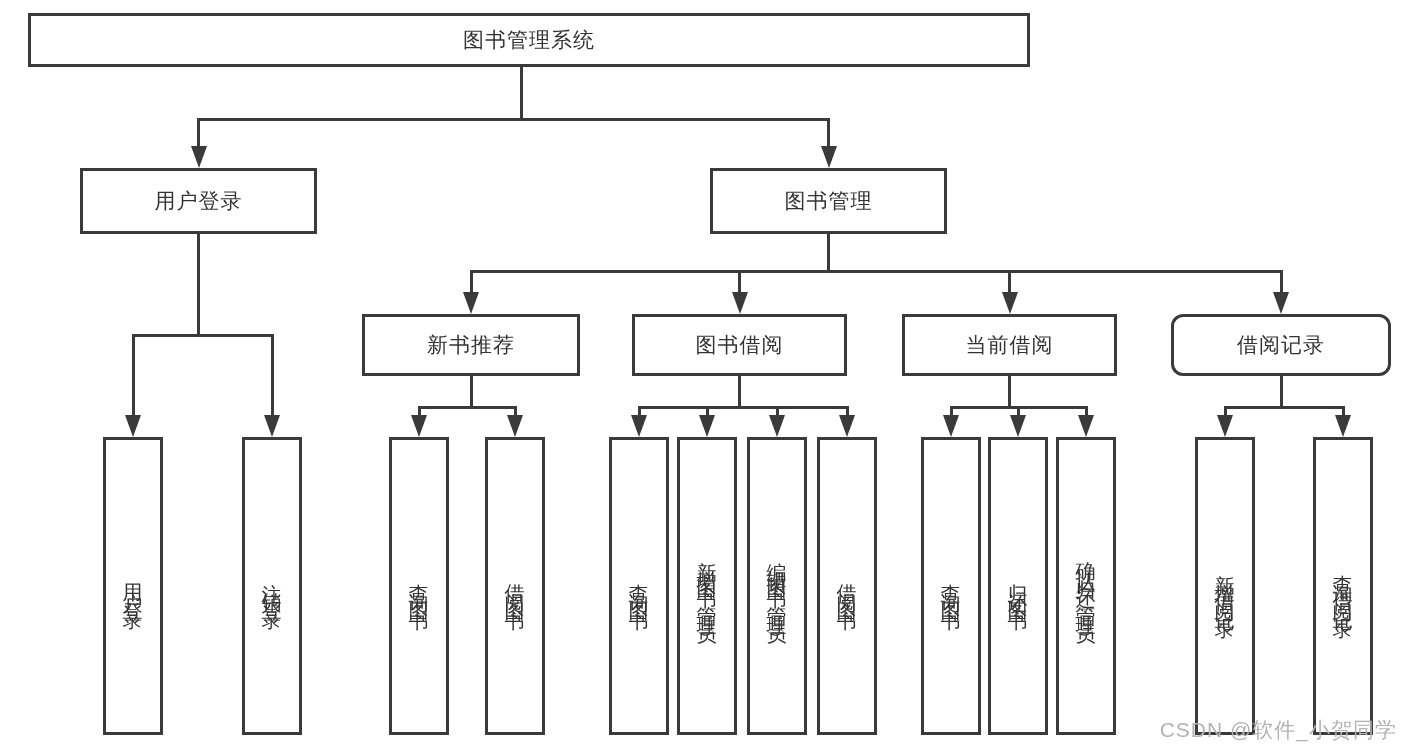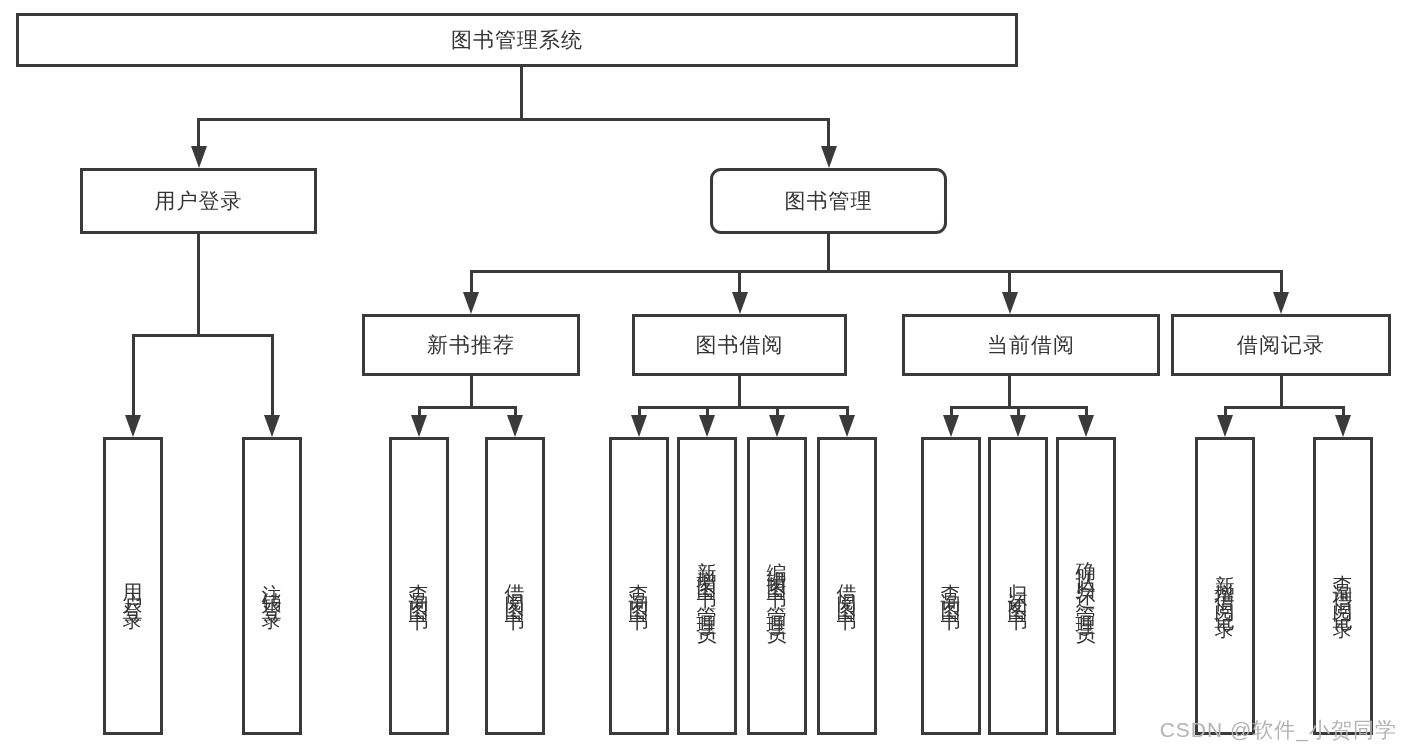--- a/index.html
+++ b/index.html
@@ -59,7 +59,7 @@
 
 <div id="canvas">
 
-  <div class="hbox" style="left:16px;top:13px;width:1002px;height:54px;">图书管理系统</div>
+  <div class="hbox" style="left:28px;top:13px;width:1002px;height:54px;">图书管理系统</div>
 
   <div class="vline" style="left:520px;top:67px;height:53px;"></div>
   <div class="hline" style="left:197px;top:118px;width:633px;"></div>

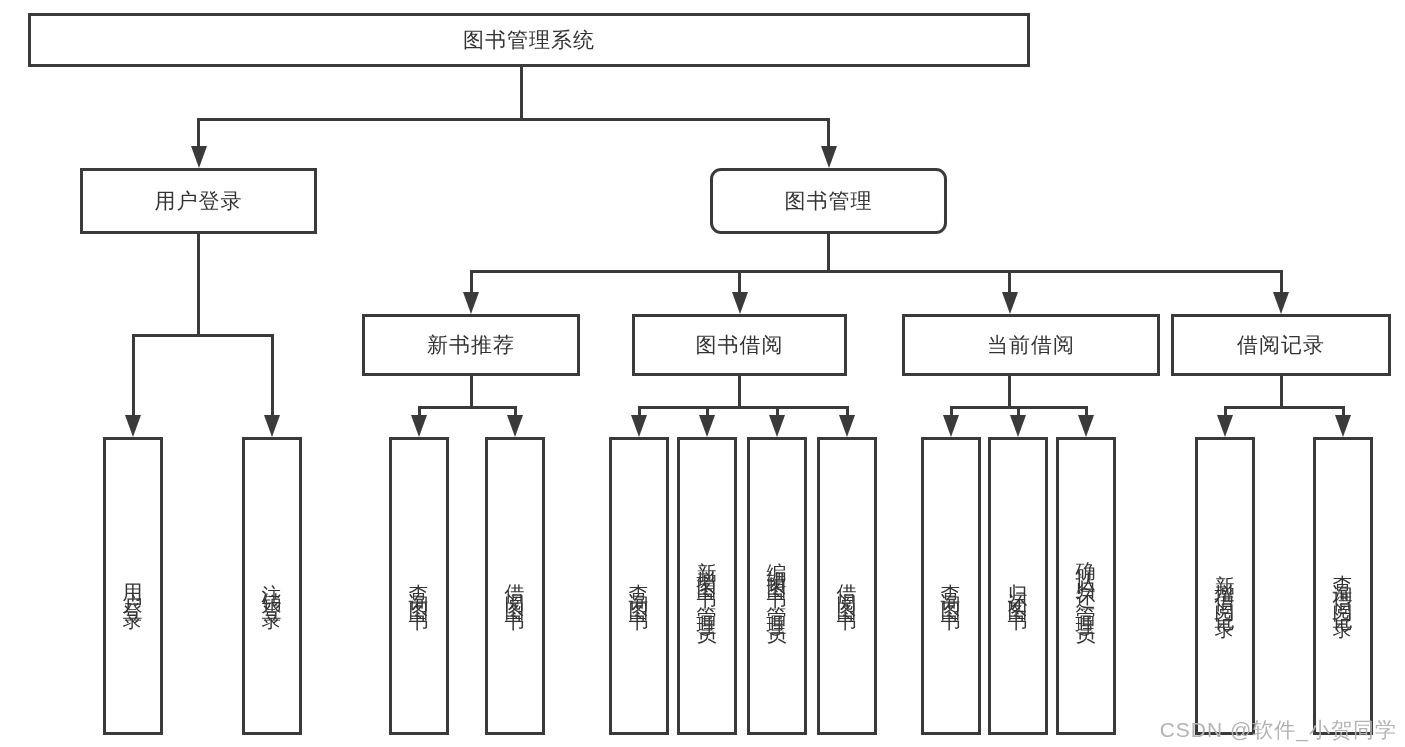--- a/index.html
+++ b/index.html
@@ -69,7 +69,7 @@
   <div class="arrow" style="left:821px;top:146px;"></div>
 
   <div class="hbox" style="left:80px;top:168px;width:237px;height:66px;">用户登录</div>
-  <div class="hbox" style="left:710px;top:168px;width:237px;height:66px;border-radius:11px;">图书管理</div>
+  <div class="hbox" style="left:710px;top:168px;width:237px;height:66px;">图书管理</div>
 
   <div class="vline" style="left:197px;top:234px;height:102px;"></div>
   <div class="hline" style="left:132px;top:334px;width:142px;"></div>

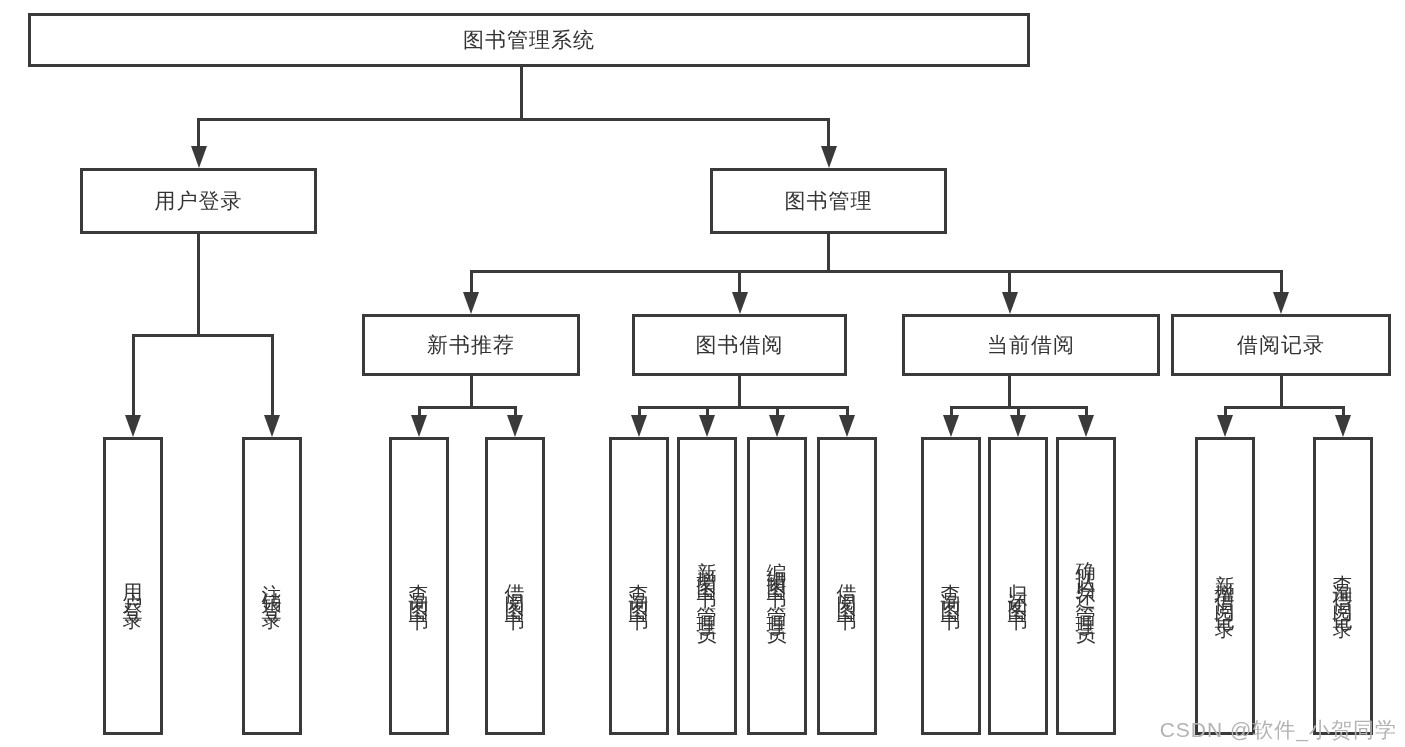--- a/index.html
+++ b/index.html
@@ -91,7 +91,7 @@
 
   <div class="hbox" style="left:362px;top:314px;width:218px;height:62px;">新书推荐</div>
   <div class="hbox" style="left:632px;top:314px;width:215px;height:62px;text-align:right;">图书借阅</div>
-  <div class="hbox" style="left:902px;top:314px;width:258px;height:62px;">当前借阅</div>
+  <div class="hbox" style="left:902px;top:314px;width:215px;height:62px;">当前借阅</div>
   <div class="hbox" style="left:1171px;top:314px;width:220px;height:62px;">借阅记录</div>
 
   <div class="vline" style="left:470px;top:376px;height:32px;"></div>

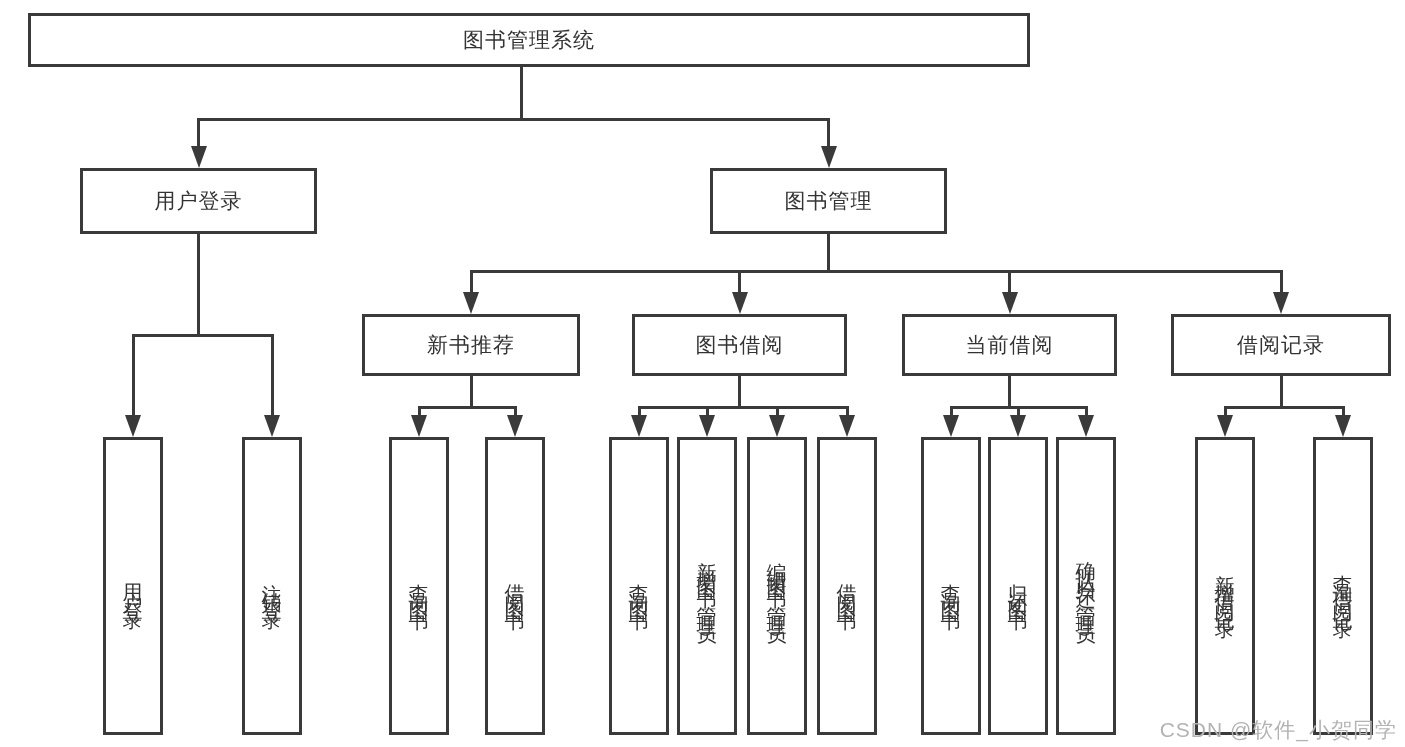--- a/index.html
+++ b/index.html
@@ -92,7 +92,7 @@
   <div class="hbox" style="left:362px;top:314px;width:218px;height:62px;">新书推荐</div>
   <div class="hbox" style="left:632px;top:314px;width:215px;height:62px;text-align:right;">图书借阅</div>
   <div class="hbox" style="left:902px;top:314px;width:215px;height:62px;">当前借阅</div>
-  <div class="hbox" style="left:1171px;top:314px;width:220px;height:62px;">借阅记录</div>
+  <div class="hbox" style="left:1171px;top:314px;width:220px;height:62px;border-radius:12px;">借阅记录</div>
 
   <div class="vline" style="left:470px;top:376px;height:32px;"></div>
   <div class="hline" style="left:418px;top:406px;width:99px;"></div>

